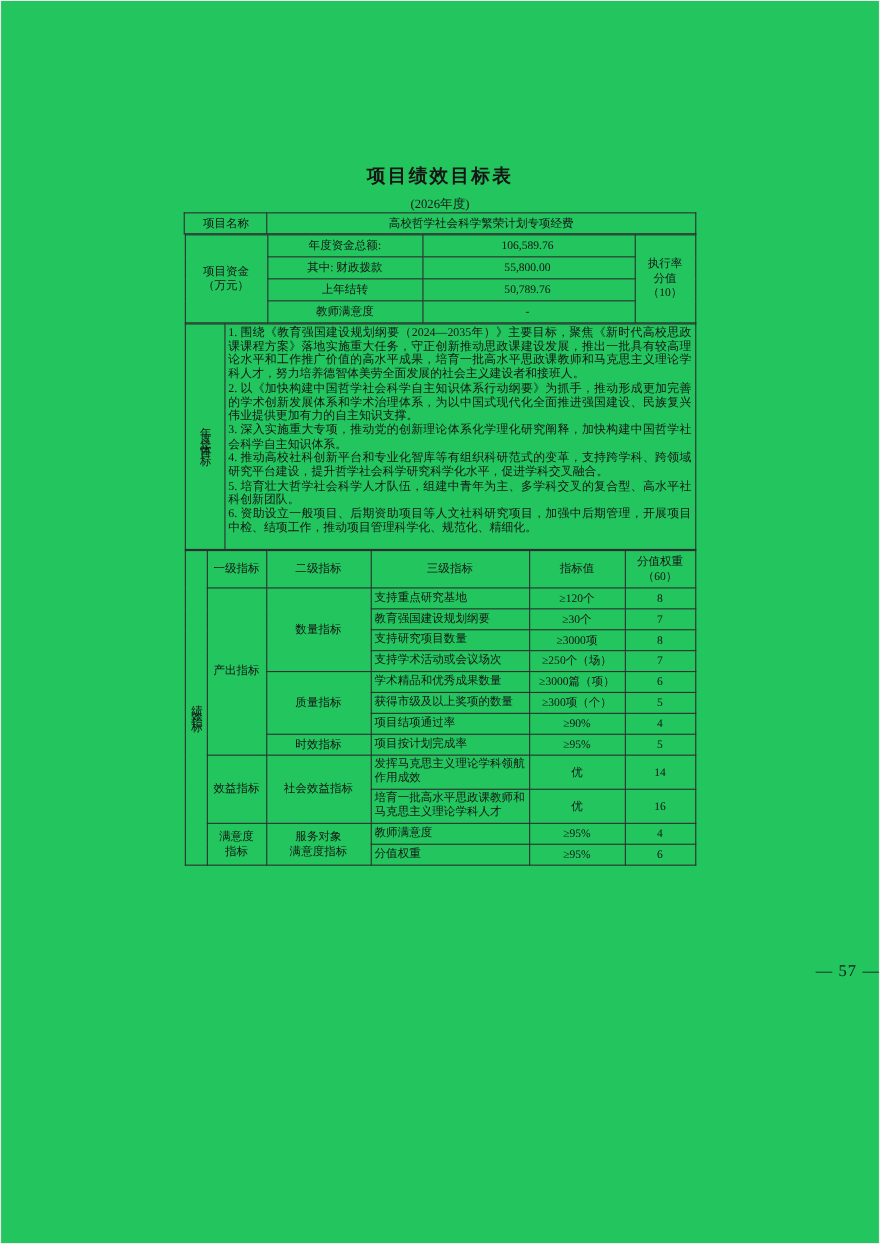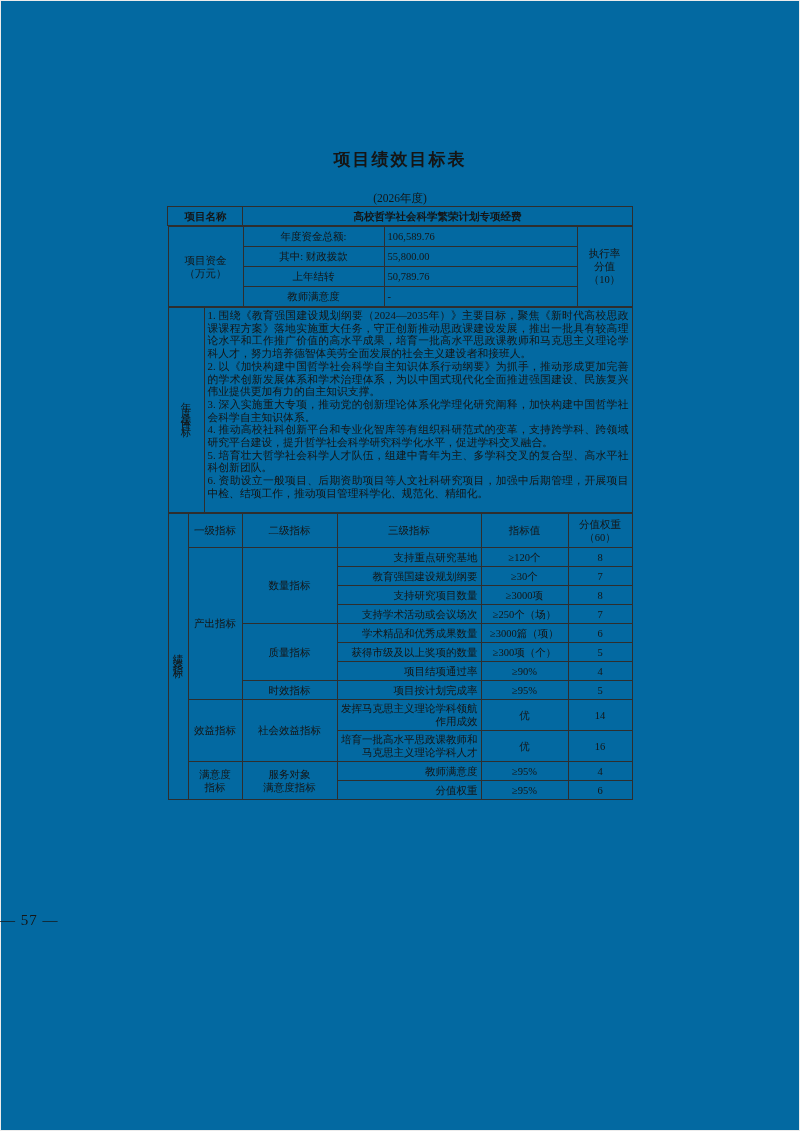--- a/index.html
+++ b/index.html
@@ -5,7 +5,7 @@
   html,body { margin:0; padding:0; background:#ffffff; }
   .page {
     width:800px; height:1131px; box-sizing:border-box; position:relative;
-    background:#0369a1; box-shadow: inset 0 0 0 1px #ececec;
+    background:#22c55e; box-shadow: inset 0 0 0 1px #ececec;
     padding-top:148px;
     font-family:"Liberation Serif","DejaVu Serif",serif; color:#151515;
   }

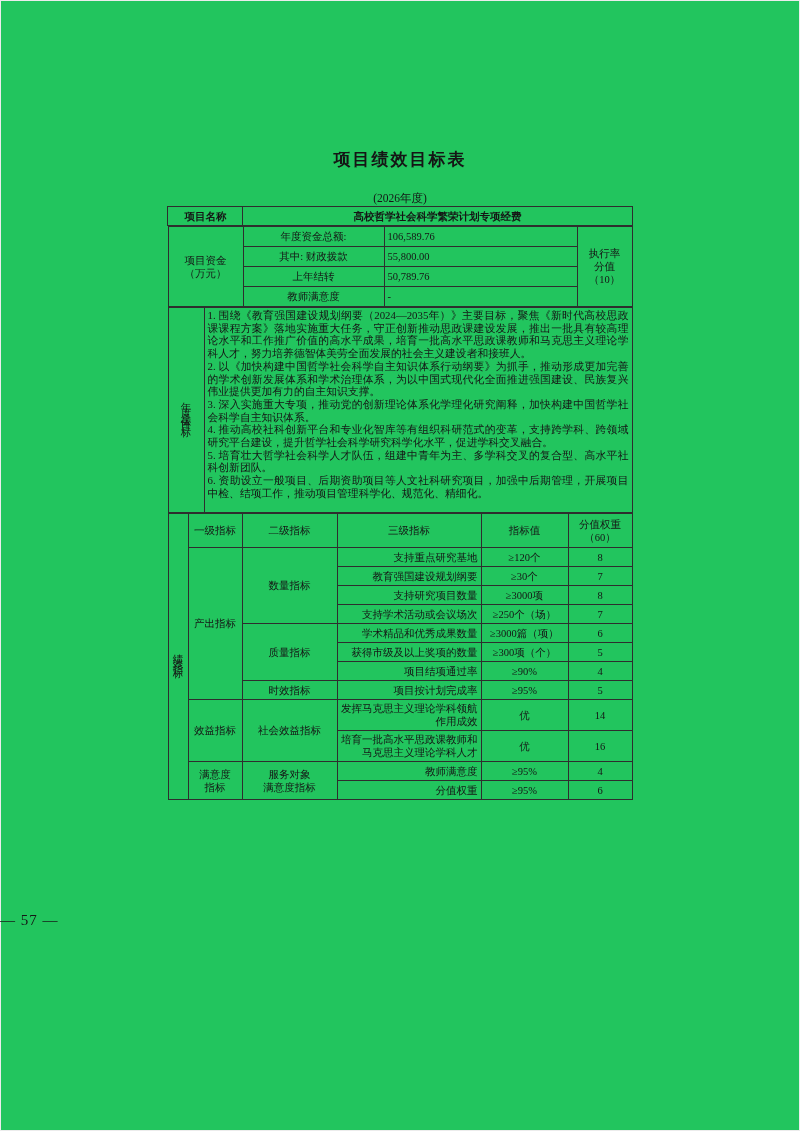--- a/index.html
+++ b/index.html
@@ -10,7 +10,7 @@
     font-family:"Liberation Serif","DejaVu Serif",serif; color:#151515;
   }
   .title { margin:0; text-align:center; font-size:17px; font-weight:bold; letter-spacing:2px; }
-  .subtitle { text-align:center; font-size:11.5px; margin-top:20px; }
+  .subtitle { text-align:center; font-size:11.5px; margin-top:7px; }
   table.tbl {
     border-collapse:collapse; table-layout:fixed; margin:0 auto; width:464px;
     font-size:10.5px; line-height:13px;

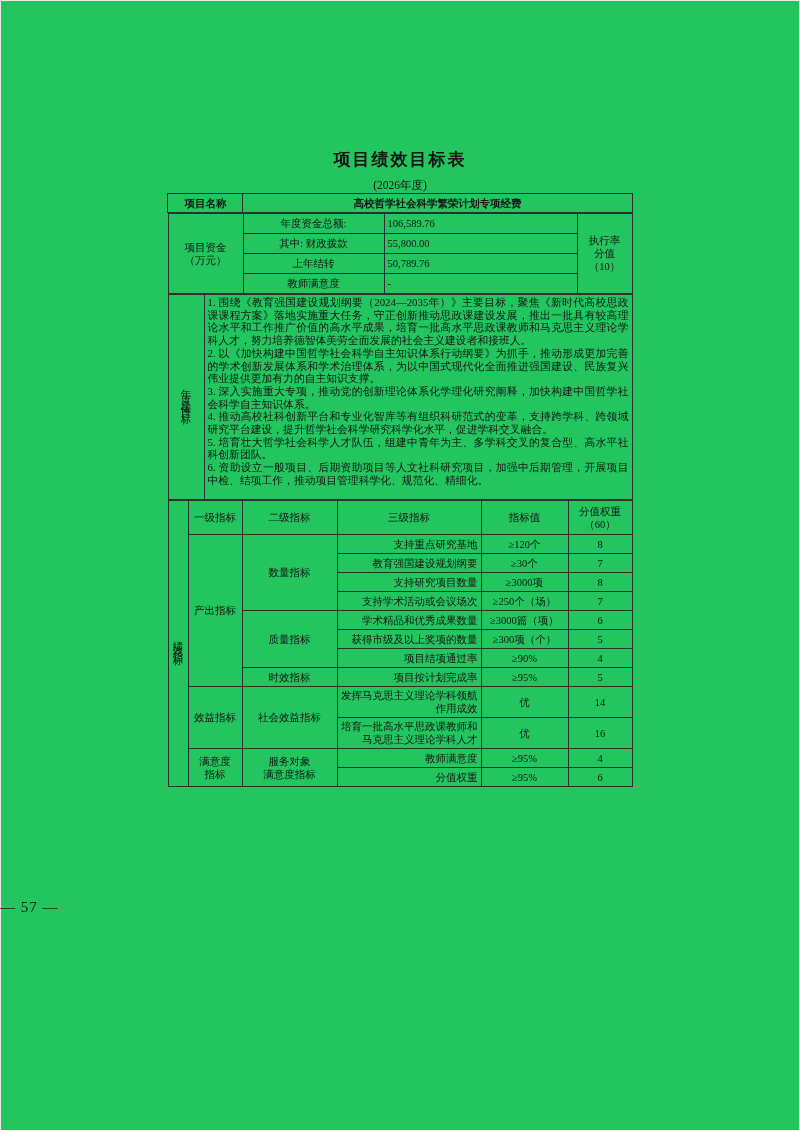--- a/index.html
+++ b/index.html
@@ -18,7 +18,7 @@
   table.tbl td { border:1px solid #2e2e2e; padding:1px 3px; vertical-align:middle; overflow:hidden; }
   .band-a { margin-top:12px; }
   .band-b, .band-c, .band-d { margin-top:-1px; }
-  .band-a tr { height:19px;font-weight:bold; }
+  .band-a tr { height:19px; }
   .band-b tr { height:20px; }
   .band-c td.obj-cell { height:202px; }
   .band-d tr.hrow { height:34px; }

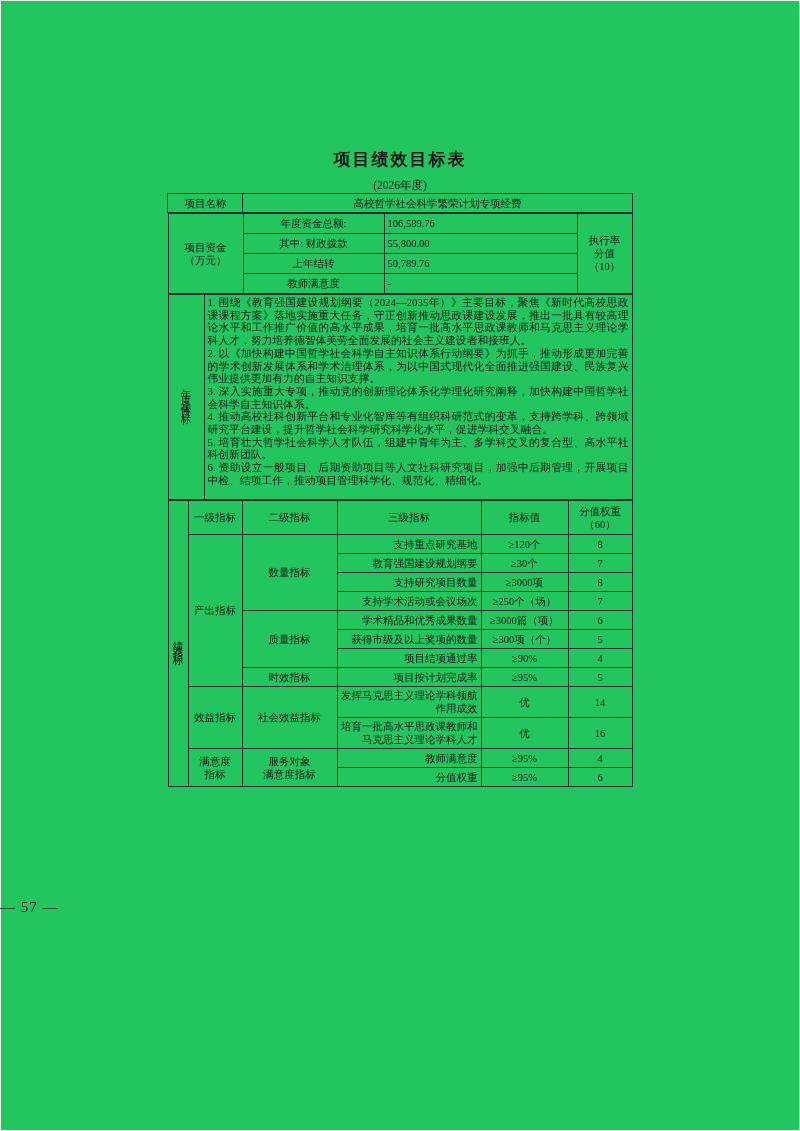--- a/index.html
+++ b/index.html
@@ -25,7 +25,7 @@
   .band-d tr.r  { height:19px; }
   .band-d tr.r2 { height:31px; }
   .c { text-align:center; }
-  .num { text-align:left; padding-right:5px !important; }
+  .num { text-align:center; padding-right:5px !important; }
   .pre { white-space:pre-line; }
   .l3 { text-align:right; }
   .obj-cell { vertical-align:top !important; }

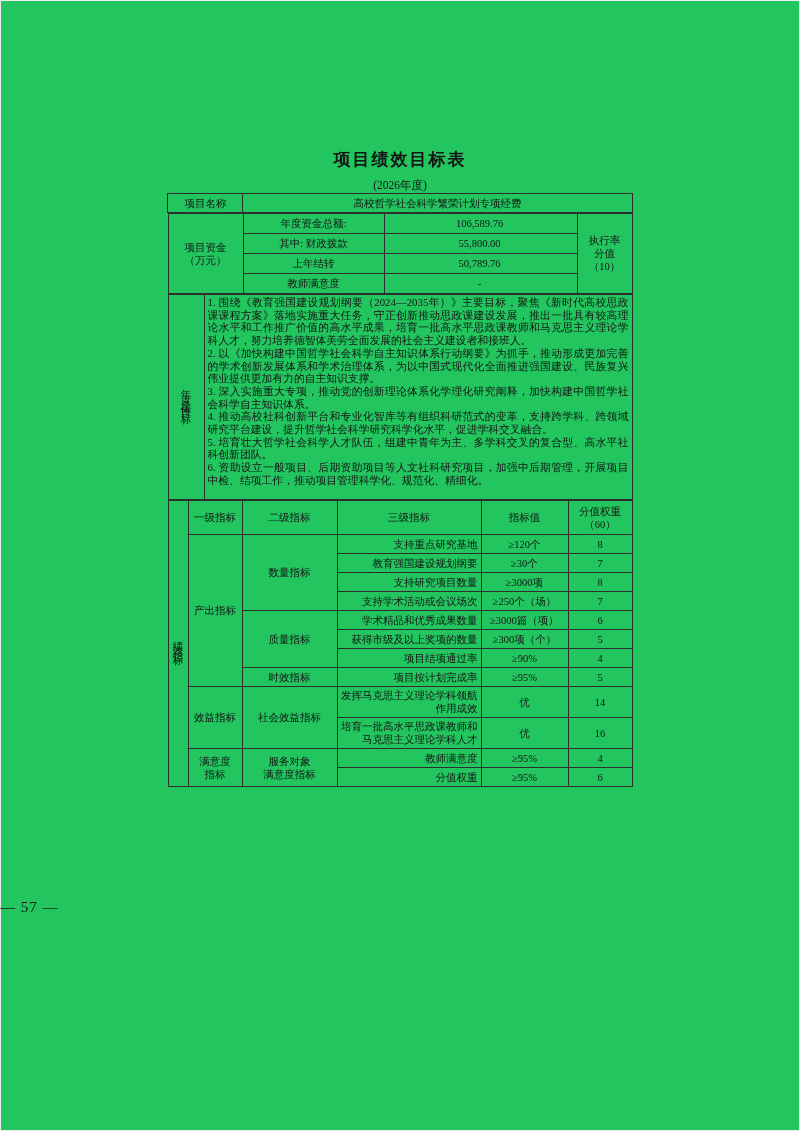--- a/index.html
+++ b/index.html
@@ -27,7 +27,7 @@
   .c { text-align:center; }
   .num { text-align:center; padding-right:5px !important; }
   .pre { white-space:pre-line; }
-  .l3 { text-align:right; }
+  .l3 { text-align:left;font-family:Liberation Mono, monospace; }
   .obj-cell { vertical-align:top !important; }
   .obj { font-size:10.8px; line-height:12.7px; text-align:justify; padding:2px 2px; }
   .vert { writing-mode:vertical-lr; text-orientation:upright; letter-spacing:5px; display:inline-block; }

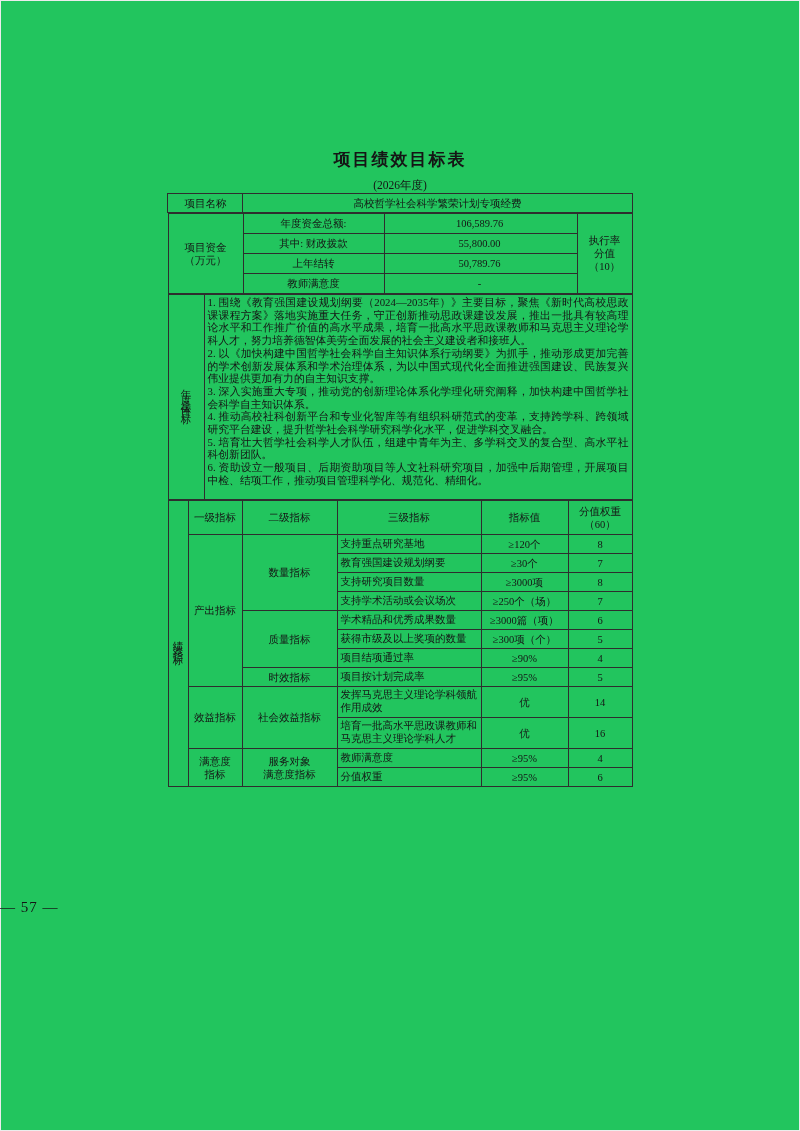--- a/index.html
+++ b/index.html
@@ -31,7 +31,7 @@
   .obj-cell { vertical-align:top !important; }
   .obj { font-size:10.8px; line-height:12.7px; text-align:justify; padding:2px 2px; }
   .vert { writing-mode:vertical-lr; text-orientation:upright; letter-spacing:5px; display:inline-block; }
-  .pagenum { text-align:left; font-size:15px; margin-top:112px; letter-spacing:1px; }
+  .pagenum { text-align:right; font-size:15px; margin-top:88px; letter-spacing:1px; }
 </style>
 </head>
 <body>

